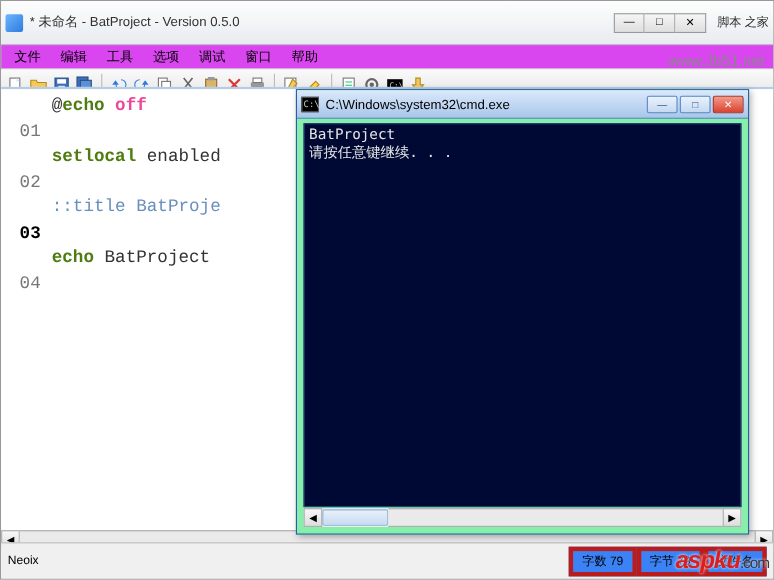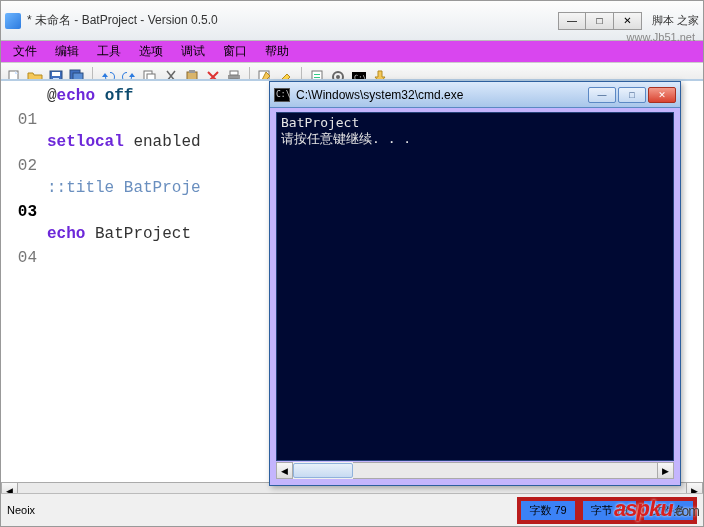--- a/index.html
+++ b/index.html
@@ -12,7 +12,7 @@
 .wbtn { width: 28px; height: 18px; background: linear-gradient(#f5f5f5,#dfdfdf); border: 1px solid #999; display: flex; align-items: center; justify-content: center; font-size: 10px; cursor: pointer; }
 .wbtn + .wbtn { border-left: 0; }
 .titlebar .brand { font-size: 11px; color: #333; margin-left: 10px; }
-.brandurl { position: absolute; right: 8px; top: 30px; font-size: 11px; color: #888; }
+.brandurl { position: absolute; right: 8px; top: 46px; font-size: 14px; color: #888; }
 
 .menubar { height: 22px; background: #d946ef; border-bottom: 1px solid #ccc; display: flex; align-items: center; padding: 0 4px; gap: 2px; }
 .menubar span { padding: 2px 8px; cursor: pointer; }

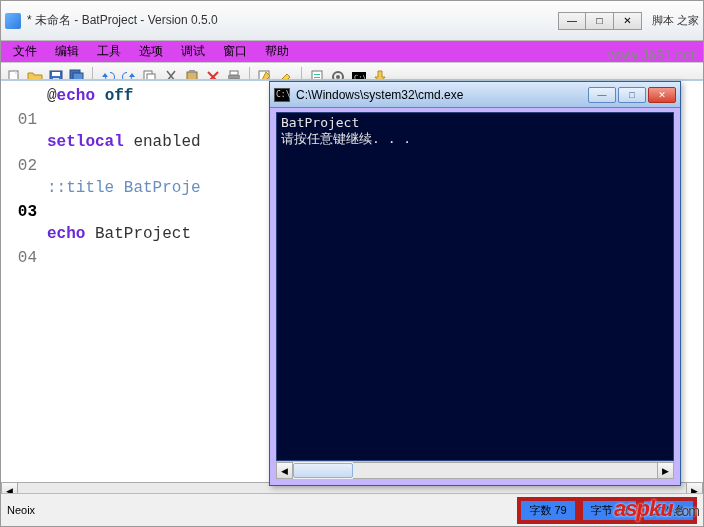--- a/index.html
+++ b/index.html
@@ -27,7 +27,7 @@
 .code .row { display: flex; }
 .code .ln { color: #777; width: 28px; text-align: right; margin-right: 10px; font-weight: normal; margin-top: 24px; }
 .code .ln.act { color: #000; font-weight: bold; }
-.code .kwblue { color: #6d28d9; font-weight: bold; }
+.code .kwblue { color: #4d7c0f; font-weight: bold; }
 .code .kwgreen { color: #0c4a6e; font-weight: bold; }
 .code .cmt { color: #6a8fbf; font-style: normal; }
 .code .txt { color: #333; }

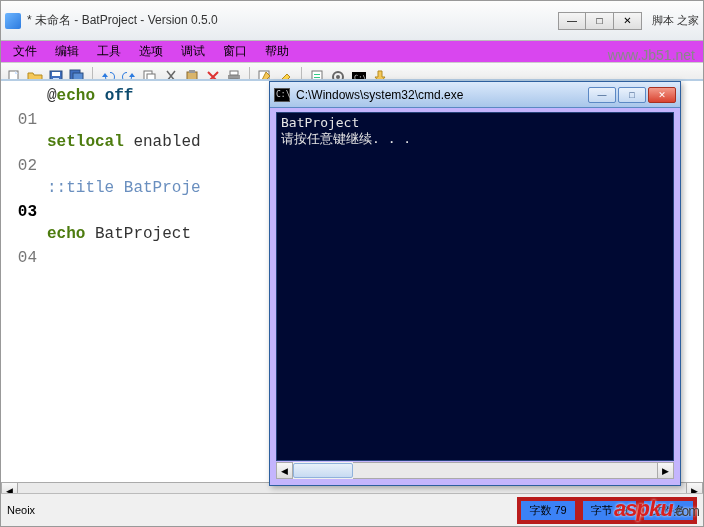--- a/index.html
+++ b/index.html
@@ -28,7 +28,7 @@
 .code .ln { color: #777; width: 28px; text-align: right; margin-right: 10px; font-weight: normal; margin-top: 24px; }
 .code .ln.act { color: #000; font-weight: bold; }
 .code .kwblue { color: #4d7c0f; font-weight: bold; }
-.code .kwgreen { color: #0c4a6e; font-weight: bold; }
+.code .kwgreen { color: #ec4899; font-weight: bold; }
 .code .cmt { color: #6a8fbf; font-style: normal; }
 .code .txt { color: #333; }
 

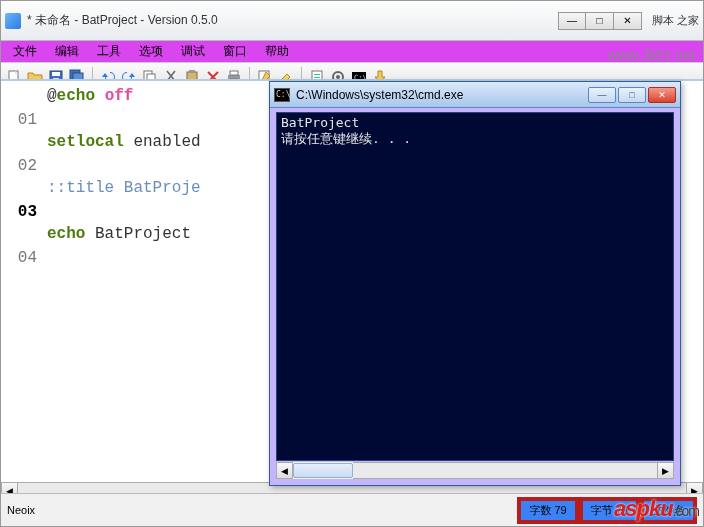--- a/index.html
+++ b/index.html
@@ -44,7 +44,7 @@
 .watermark .suf { color: #3a3a3a; font-size: 14px; font-style: normal; font-weight: normal; }
 
 
-.cmdwin { position: absolute; top: 80px; left: 268px; width: 412px; height: 405px; border: 1px solid #2d5f9e; background: #c4b5fd; box-shadow: 2px 2px 6px rgba(0,0,0,.3); }
+.cmdwin { position: absolute; top: 80px; left: 268px; width: 412px; height: 405px; border: 1px solid #2d5f9e; background: #86efac; box-shadow: 2px 2px 6px rgba(0,0,0,.3); }
 .cmdtitle { height: 26px; background: linear-gradient(#dbe9fb,#a8c6ea); display: flex; align-items: center; padding: 0 4px; border-bottom: 1px solid #5b88c4; }
 .cmdtitle .cicon { width: 16px; height: 14px; background: #000; border: 1px solid #555; margin-right: 6px; position: relative; }
 .cmdtitle .cicon::after { content: "C:\\"; color: #ccc; font-size: 8px; position: absolute; top: 1px; left: 1px; font-family: monospace; }

